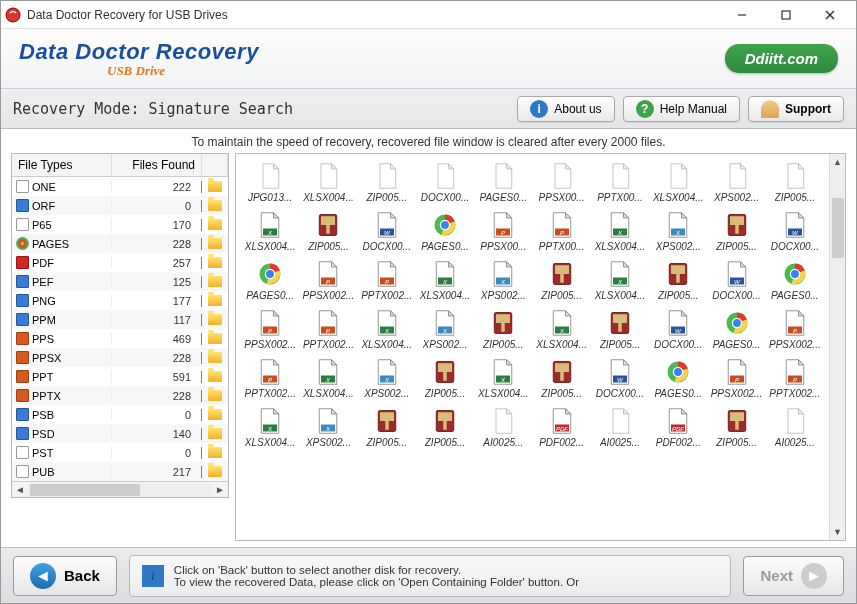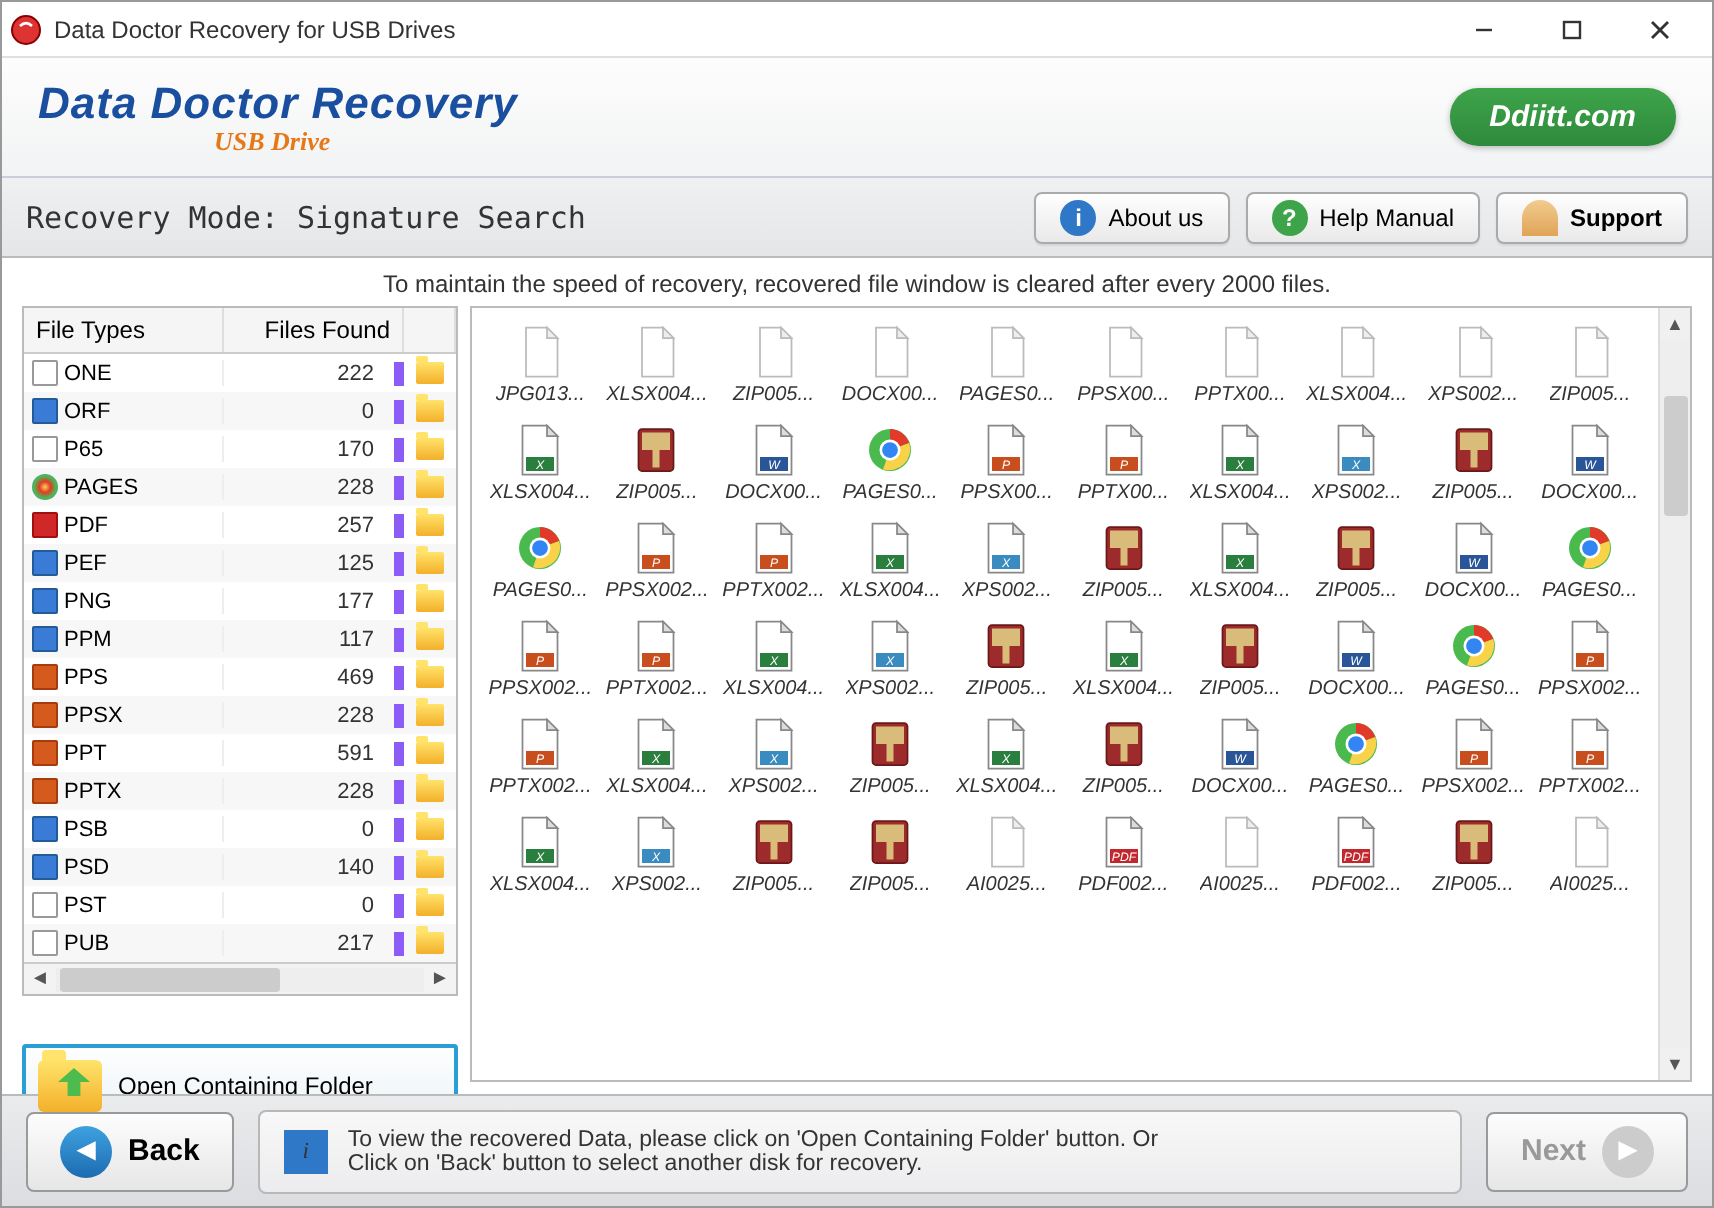--- a/index.html
+++ b/index.html
@@ -37,7 +37,7 @@
 .ft-row { display: flex; align-items: center; height: 19px; font-size: 11px; }
 .ft-row.alt { background: #f7f7f7; }
 .ft-row .c1 { width: 100px; display: flex; align-items: center; gap: 3px; padding-left: 4px; border-right: 1px solid #eee; }
-.ft-row .c2 { flex: 1; text-align: right; padding-right: 10px; border-right: 5px solid #8b5cf6; color: #333; }
+.ft-row .c2 { flex: 1; text-align: right; padding-right: 10px; border-right: 1px solid #8b5cf6; color: #333; }
 .ft-row .c3 { width: 26px; display: flex; align-items: center; justify-content: center; }
 .ft-row .c3 .fld { width: 14px; height: 11px; background: linear-gradient(#ffe36b,#f3b02a); border-radius: 1px; position: relative; }
 .ft-row .c3 .fld::before { content:""; position:absolute; top:-3px; left:0; width:6px; height:3px; background:#ffe36b; border-radius:1px 1px 0 0; }

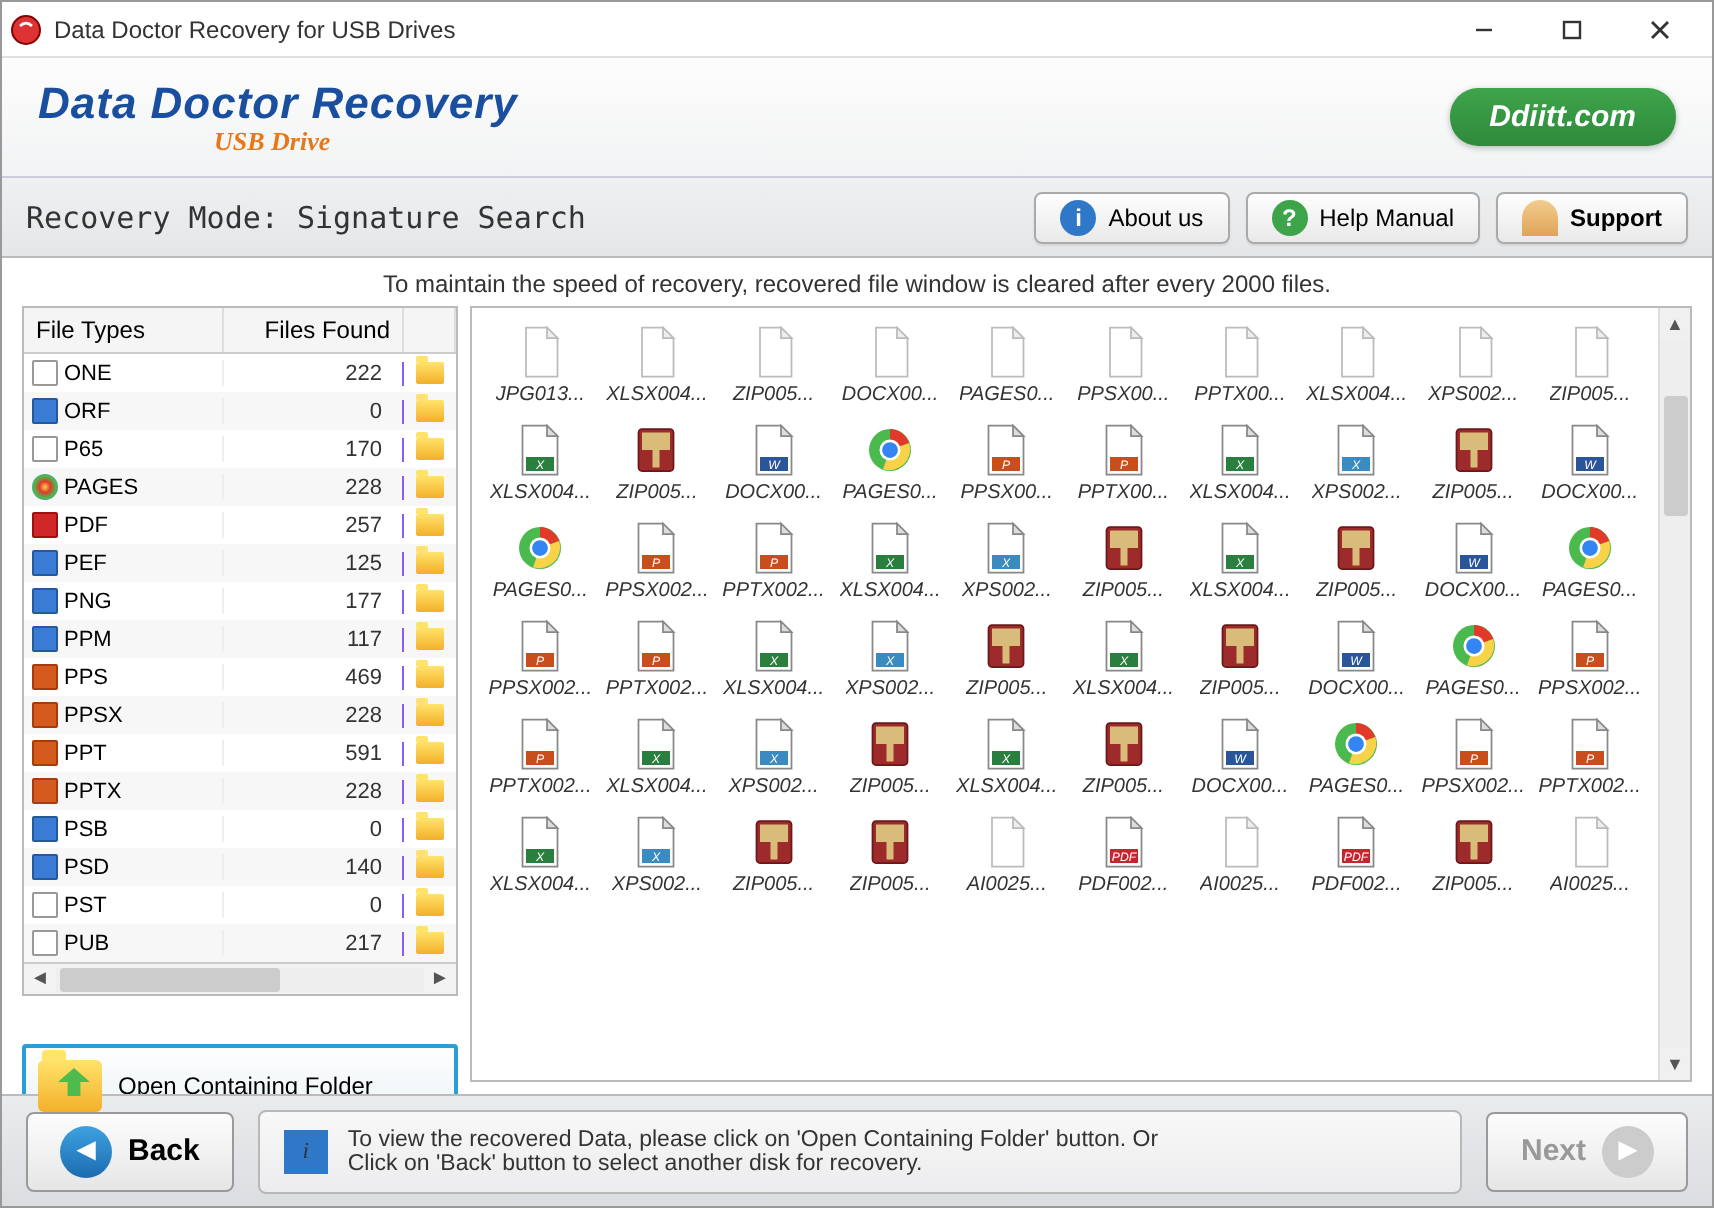--- a/index.html
+++ b/index.html
@@ -310,10 +310,6 @@
         <div class="arrow">►</div>
       </div>
     </div>
-    <div class="open-folder-box">
-      <div class="bigfolder"></div>
-      <span>Open Containing Folder</span>
-    </div>
   </div>
 
   <div class="right-panel">

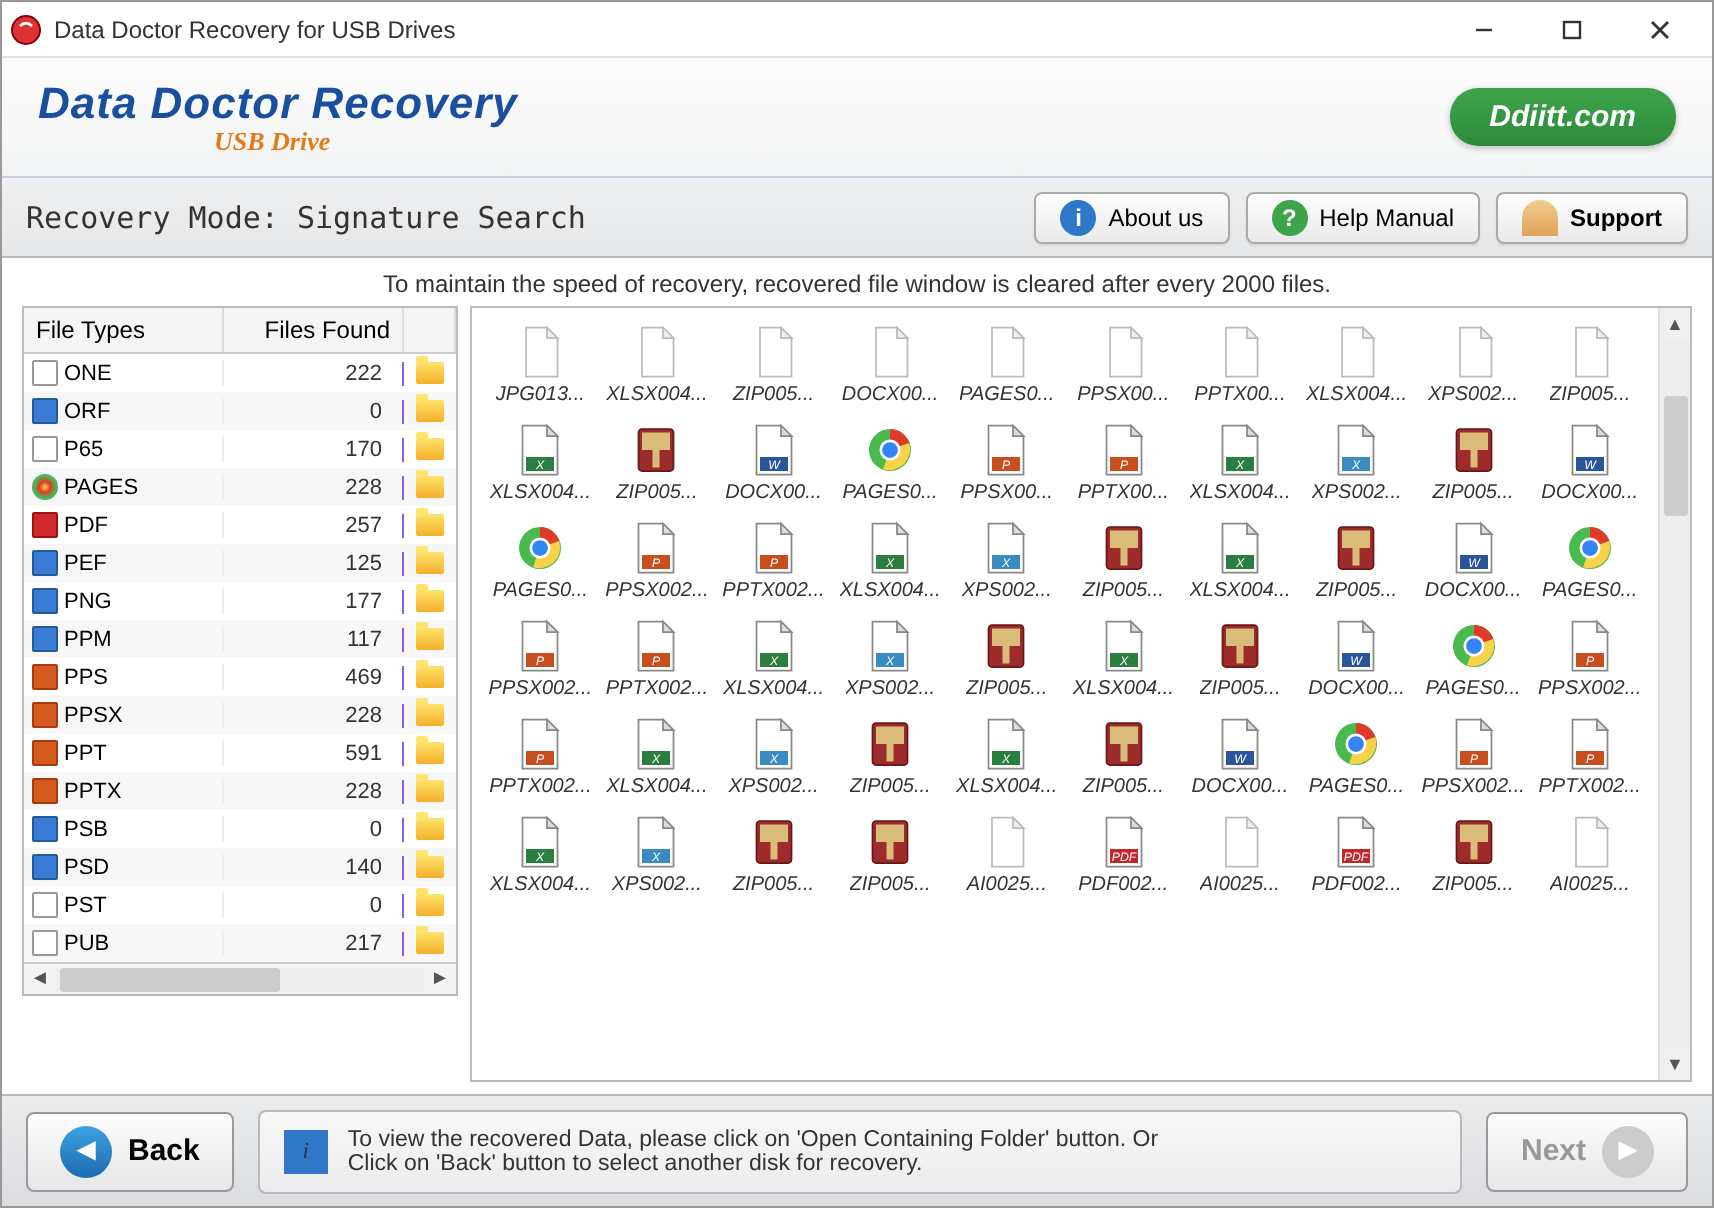--- a/index.html
+++ b/index.html
@@ -843,8 +843,8 @@
   <div class="finfo">
     <span class="circ circ-blue" style="display:flex;align-items:center;justify-content:center;">i</span>
     <div>
+      <div>Click on 'Back' button to select another disk for recovery.</div>
       <div>To view the recovered Data, please click on 'Open Containing Folder' button. Or</div>
-      <div>Click on 'Back' button to select another disk for recovery.</div>
     </div>
   </div>
   <div class="navbtn disabled">

